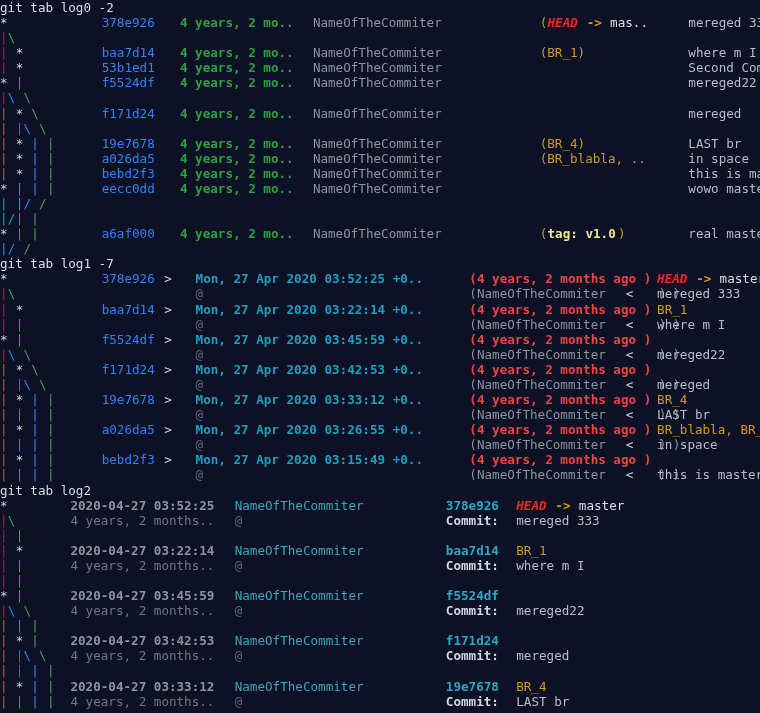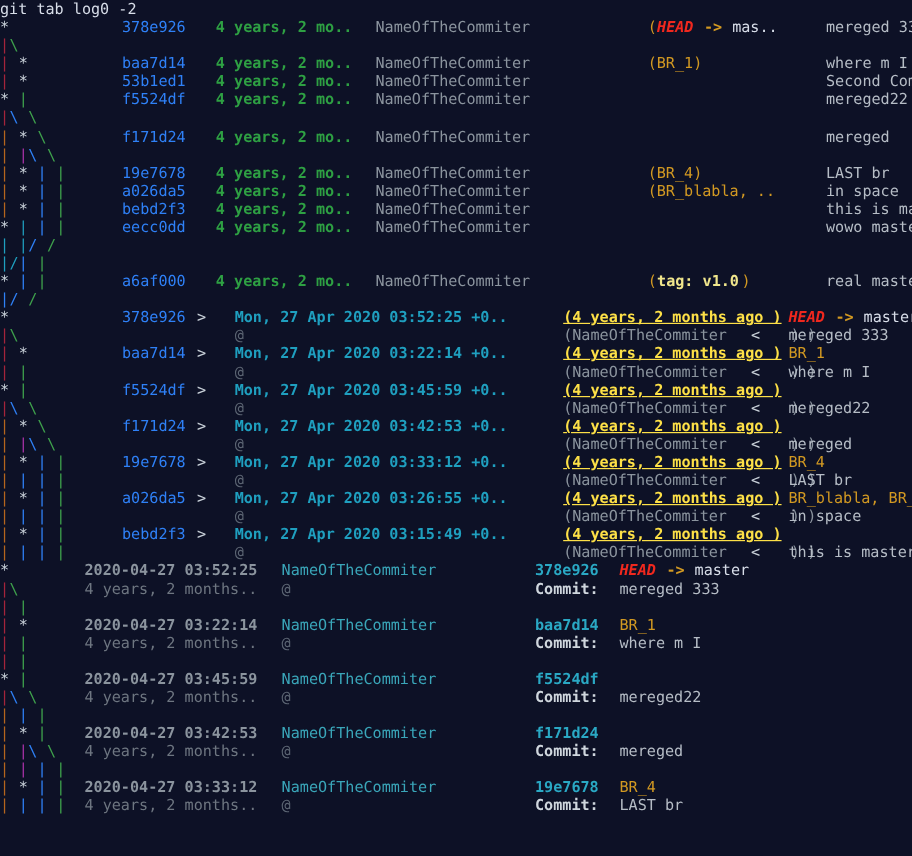--- a/index.html
+++ b/index.html
@@ -86,6 +86,7 @@
     <div class="line" style="position: relative;"><span class="seg g-teal" style="position: absolute; left: 0px; top: 0px;">|</span><span class="seg g-teal" style="position: absolute; left: 7.822px; top: 0px;">/</span><span class="seg g-blue" style="position: absolute; left: 15.644px; top: 0px;">|</span><span class="seg g-green" style="position: absolute; left: 31.288px; top: 0px;">|</span></div>
     <div class="line" style="position: relative;"><span class="seg c-star" style="position: absolute; left: 0px; top: 0px;">*</span><span class="seg g-blue" style="position: absolute; left: 15.644px; top: 0px;">|</span><span class="seg g-green" style="position: absolute; left: 31.288px; top: 0px;">|</span><span class="seg c-hash" style="position: absolute; left: 101.686px; top: 0px;">a6af000</span><span class="seg c-rel" style="position: absolute; left: 179.906px; top: 0px;">4 years, 2 mo..</span><span class="seg c-name" style="position: absolute; left: 312.88px; top: 0px;">NameOfTheCommiter</span><span class="seg c-paren" style="position: absolute; left: 539.718px; top: 0px;">(</span><span class="seg c-tag" style="position: absolute; left: 547.54px; top: 0px;">tag: v1.0</span><span class="seg c-paren" style="position: absolute; left: 617.938px; top: 0px;">)</span><span class="seg c-subj" style="position: absolute; left: 688.336px; top: 0px;">real master</span></div>
     <div class="line" style="position: relative;"><span class="seg g-blue" style="position: absolute; left: 0px; top: 0px;">|</span><span class="seg g-blue" style="position: absolute; left: 7.822px; top: 0px;">/</span><span class="seg g-green" style="position: absolute; left: 23.466px; top: 0px;">/</span></div>
+    <div class="line" style="position: relative;"><span class="seg c-cmd" style="position: absolute; left: 0px; top: 0px;">git tab log1 -7</span></div>
     <div class="line" style="position: relative;"><span class="seg c-star" style="position: absolute; left: 0px; top: 0px;">*</span><span class="seg c-hash1" style="position: absolute; left: 101.686px; top: 0px;">378e926</span><span class="seg c-gt" style="position: absolute; left: 164.262px; top: 0px;">&gt;</span><span class="seg c-date" style="position: absolute; left: 195.55px; top: 0px;">Mon, 27 Apr 2020 03:52:25 +0..</span><span class="seg c-relp" style="position: absolute; left: 469.32px; top: 0px;">(4 years, 2 months ago )</span><span class="seg c-head" style="position: absolute; left: 657.048px; top: 0px;">HEAD</span><span class="seg c-arrow" style="position: absolute; left: 696.158px; top: 0px;">-&gt;</span><span class="seg c-master" style="position: absolute; left: 719.624px; top: 0px;">master</span></div>
     <div class="line" style="position: relative;"><span class="seg g-red" style="position: absolute; left: 0px; top: 0px;">|</span><span class="seg g-green" style="position: absolute; left: 7.822px; top: 0px;">\</span><span class="seg c-at" style="position: absolute; left: 195.55px; top: 0px;">@</span><span class="seg c-namep" style="position: absolute; left: 469.32px; top: 0px;">(NameOfTheCommiter       )</span><span class="seg c-namep" style="position: absolute; left: 672.692px; top: 0px;">)</span><span class="seg c-lt" style="position: absolute; left: 625.76px; top: 0px;">&lt;</span><span class="seg c-subj" style="position: absolute; left: 657.048px; top: 0px;">mereged 333</span></div>
     <div class="line" style="position: relative;"><span class="seg g-red" style="position: absolute; left: 0px; top: 0px;">|</span><span class="seg c-star" style="position: absolute; left: 15.644px; top: 0px;">*</span><span class="seg c-hash1" style="position: absolute; left: 101.686px; top: 0px;">baa7d14</span><span class="seg c-gt" style="position: absolute; left: 164.262px; top: 0px;">&gt;</span><span class="seg c-date" style="position: absolute; left: 195.55px; top: 0px;">Mon, 27 Apr 2020 03:22:14 +0..</span><span class="seg c-relp" style="position: absolute; left: 469.32px; top: 0px;">(4 years, 2 months ago )</span><span class="seg c-ref" style="position: absolute; left: 657.048px; top: 0px;">BR_1</span></div>

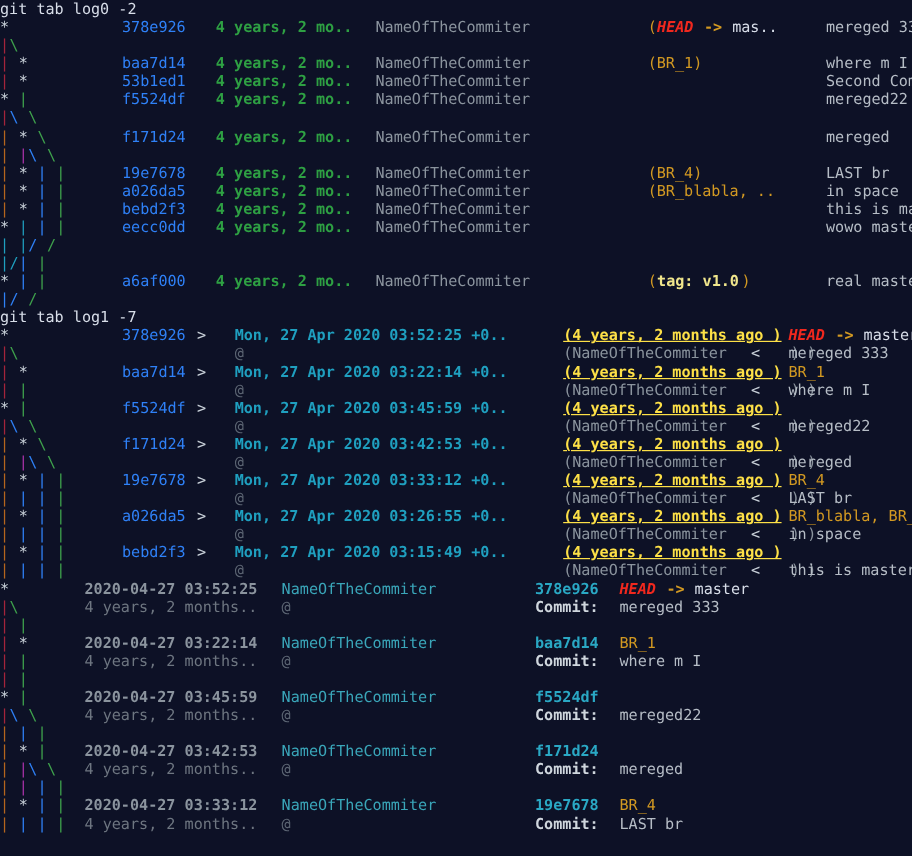--- a/index.html
+++ b/index.html
@@ -38,7 +38,7 @@
   .c-hash2    { color: #2aa8c4; font-weight: bold; }  
   .c-hash1    { color: #2f81f7; }            
   .c-rel      { color: #2ea043; font-weight: bold; }  
-  .c-relp     { color: #fde047; font-weight: bold; text-decoration: underline; }  
+  .c-relp     { color: #ef4444; font-weight: bold; }  
   .c-name     { color: #8b949e; }            
   .c-namep    { color: #8b949e; }            
   .c-name2    { color: #3aa6b9; }            

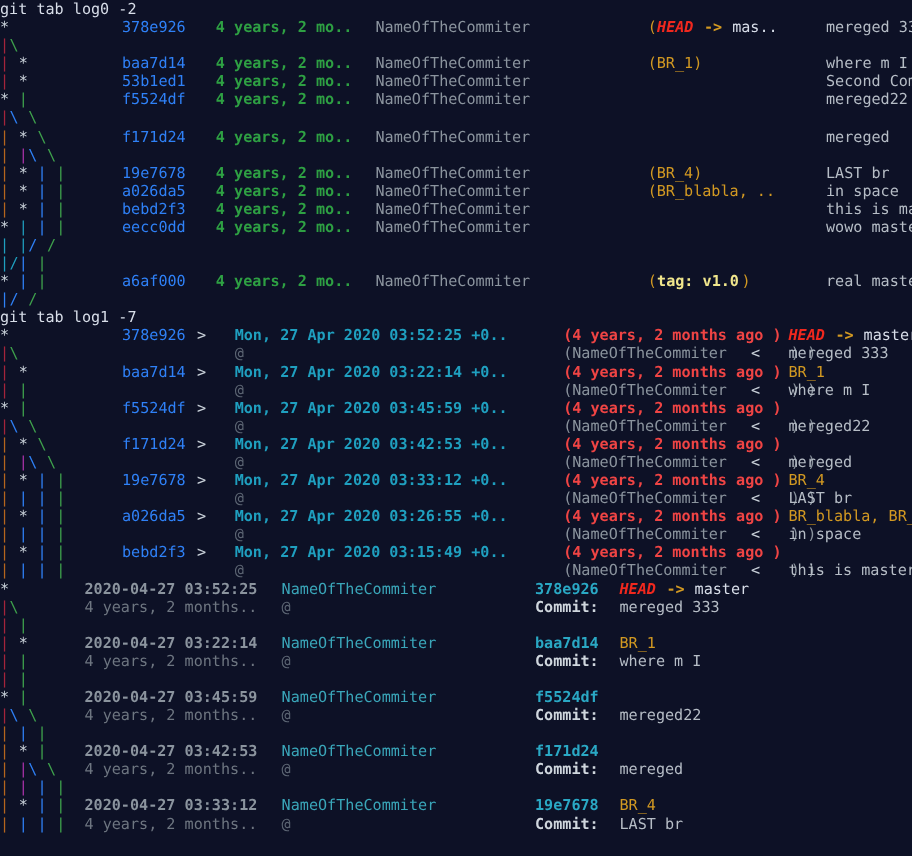--- a/index.html
+++ b/index.html
@@ -101,6 +101,7 @@
     <div class="line" style="position: relative;"><span class="seg g-orange" style="position: absolute; left: 0px; top: 0px;">|</span><span class="seg g-blue" style="position: absolute; left: 15.644px; top: 0px;">|</span><span class="seg g-blue" style="position: absolute; left: 31.288px; top: 0px;">|</span><span class="seg g-green" style="position: absolute; left: 46.932px; top: 0px;">|</span><span class="seg c-at" style="position: absolute; left: 195.55px; top: 0px;">@</span><span class="seg c-namep" style="position: absolute; left: 469.32px; top: 0px;">(NameOfTheCommiter       )</span><span class="seg c-namep" style="position: absolute; left: 672.692px; top: 0px;">)</span><span class="seg c-lt" style="position: absolute; left: 625.76px; top: 0px;">&lt;</span><span class="seg c-subj" style="position: absolute; left: 657.048px; top: 0px;">in space</span></div>
     <div class="line" style="position: relative;"><span class="seg g-orange" style="position: absolute; left: 0px; top: 0px;">|</span><span class="seg c-star" style="position: absolute; left: 15.644px; top: 0px;">*</span><span class="seg g-blue" style="position: absolute; left: 31.288px; top: 0px;">|</span><span class="seg g-green" style="position: absolute; left: 46.932px; top: 0px;">|</span><span class="seg c-hash1" style="position: absolute; left: 101.686px; top: 0px;">bebd2f3</span><span class="seg c-gt" style="position: absolute; left: 164.262px; top: 0px;">&gt;</span><span class="seg c-date" style="position: absolute; left: 195.55px; top: 0px;">Mon, 27 Apr 2020 03:15:49 +0..</span><span class="seg c-relp" style="position: absolute; left: 469.32px; top: 0px;">(4 years, 2 months ago )</span></div>
     <div class="line" style="position: relative;"><span class="seg g-orange" style="position: absolute; left: 0px; top: 0px;">|</span><span class="seg g-blue" style="position: absolute; left: 15.644px; top: 0px;">|</span><span class="seg g-blue" style="position: absolute; left: 31.288px; top: 0px;">|</span><span class="seg g-green" style="position: absolute; left: 46.932px; top: 0px;">|</span><span class="seg c-at" style="position: absolute; left: 195.55px; top: 0px;">@</span><span class="seg c-namep" style="position: absolute; left: 469.32px; top: 0px;">(NameOfTheCommiter       )</span><span class="seg c-namep" style="position: absolute; left: 672.692px; top: 0px;">)</span><span class="seg c-lt" style="position: absolute; left: 625.76px; top: 0px;">&lt;</span><span class="seg c-subj" style="position: absolute; left: 657.048px; top: 0px;">this is master</span></div>
+    <div class="line" style="position: relative;"><span class="seg c-cmd" style="position: absolute; left: 0px; top: 0px;">git tab log2</span></div>
     <div class="line" style="position: relative;"><span class="seg c-star" style="position: absolute; left: 0px; top: 0px;">*</span><span class="seg c-date2" style="position: absolute; left: 70.398px; top: 0px;">2020-04-27 03:52:25</span><span class="seg c-name2" style="position: absolute; left: 234.66px; top: 0px;">NameOfTheCommiter</span><span class="seg c-hash2" style="position: absolute; left: 445.854px; top: 0px;">378e926</span><span class="seg c-head" style="position: absolute; left: 516.252px; top: 0px;">HEAD</span><span class="seg c-arrow" style="position: absolute; left: 555.362px; top: 0px;">-&gt;</span><span class="seg c-master" style="position: absolute; left: 578.828px; top: 0px;">master</span></div>
     <div class="line" style="position: relative;"><span class="seg g-red" style="position: absolute; left: 0px; top: 0px;">|</span><span class="seg g-green" style="position: absolute; left: 7.822px; top: 0px;">\</span><span class="seg c-relgrey" style="position: absolute; left: 70.398px; top: 0px;">4 years, 2 months..</span><span class="seg c-at" style="position: absolute; left: 234.66px; top: 0px;">@</span><span class="seg c-commit" style="position: absolute; left: 445.854px; top: 0px;">Commit:</span><span class="seg c-subj" style="position: absolute; left: 516.252px; top: 0px;">mereged 333</span></div>
     <div class="line" style="position: relative;"><span class="seg g-red" style="position: absolute; left: 0px; top: 0px;">|</span><span class="seg g-green" style="position: absolute; left: 15.644px; top: 0px;">|</span></div>

